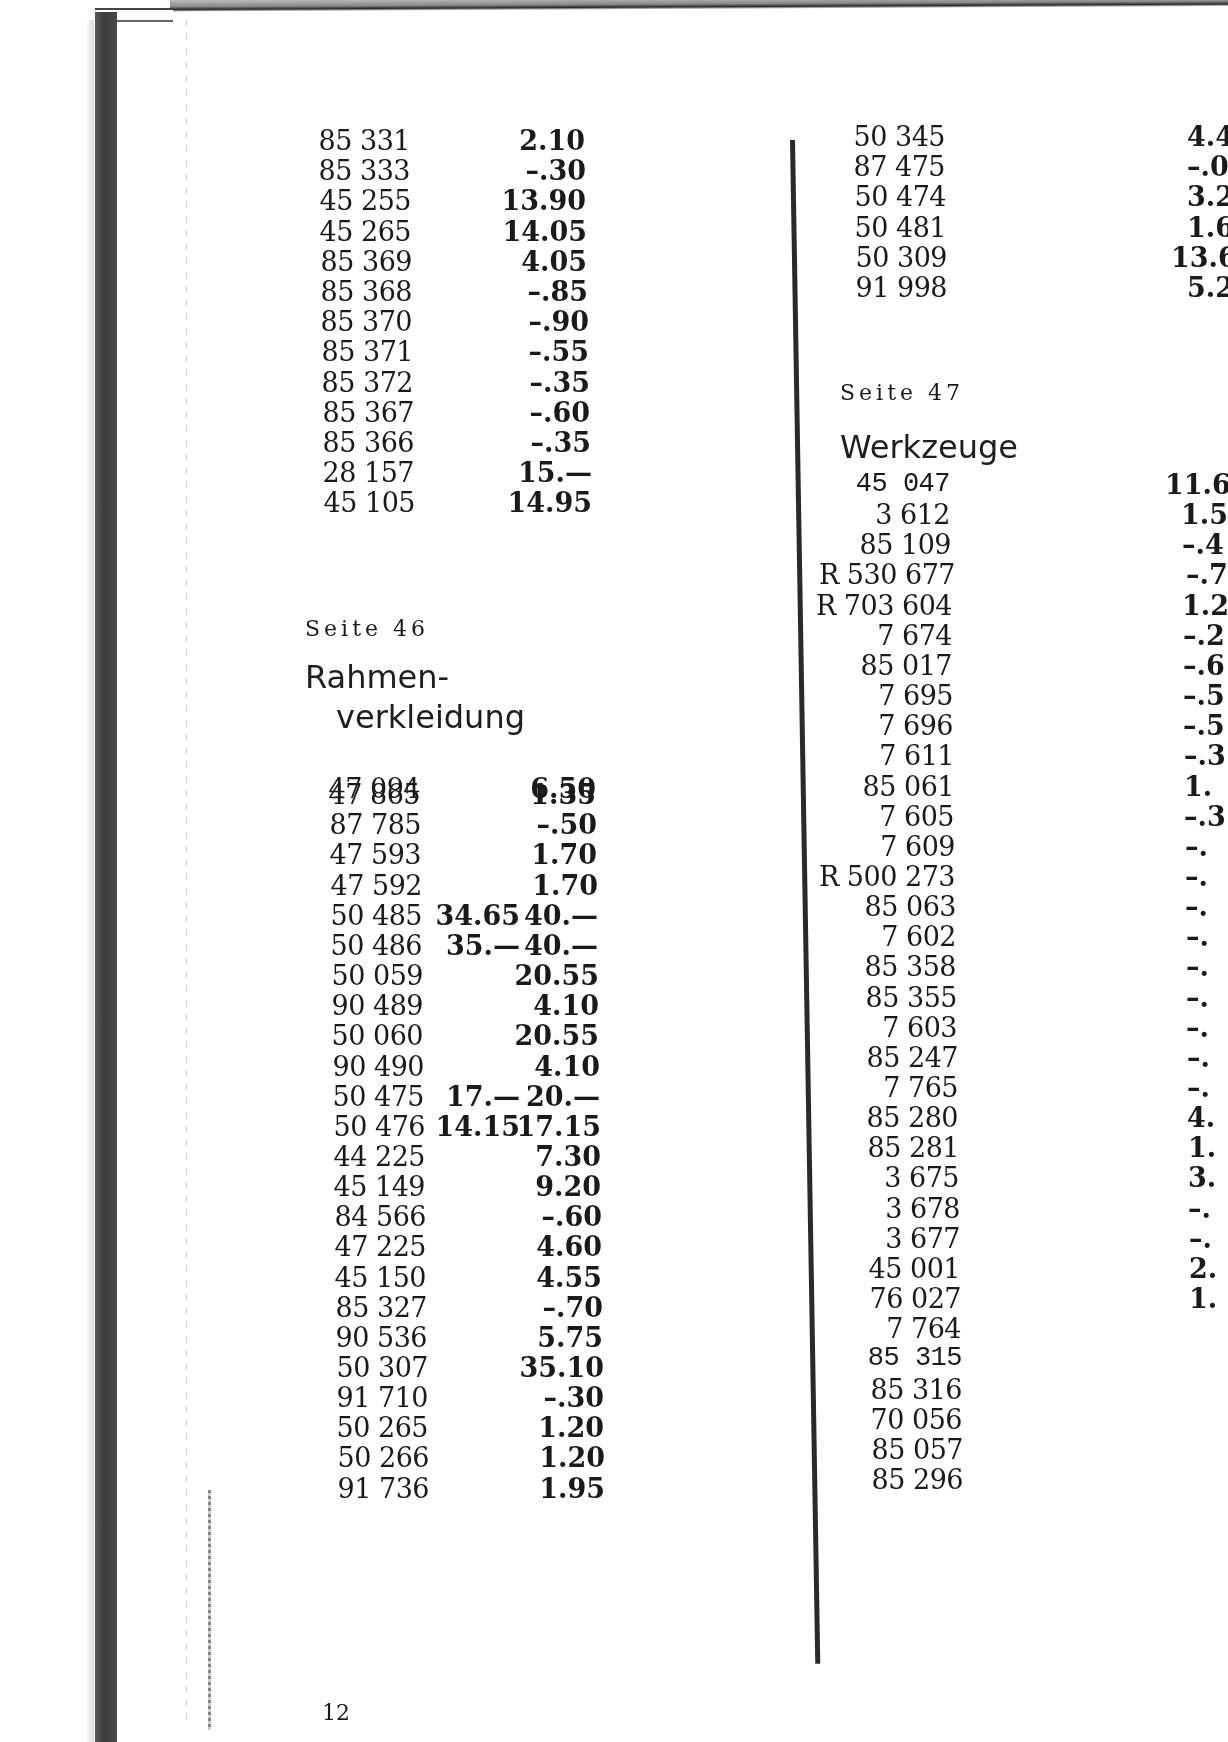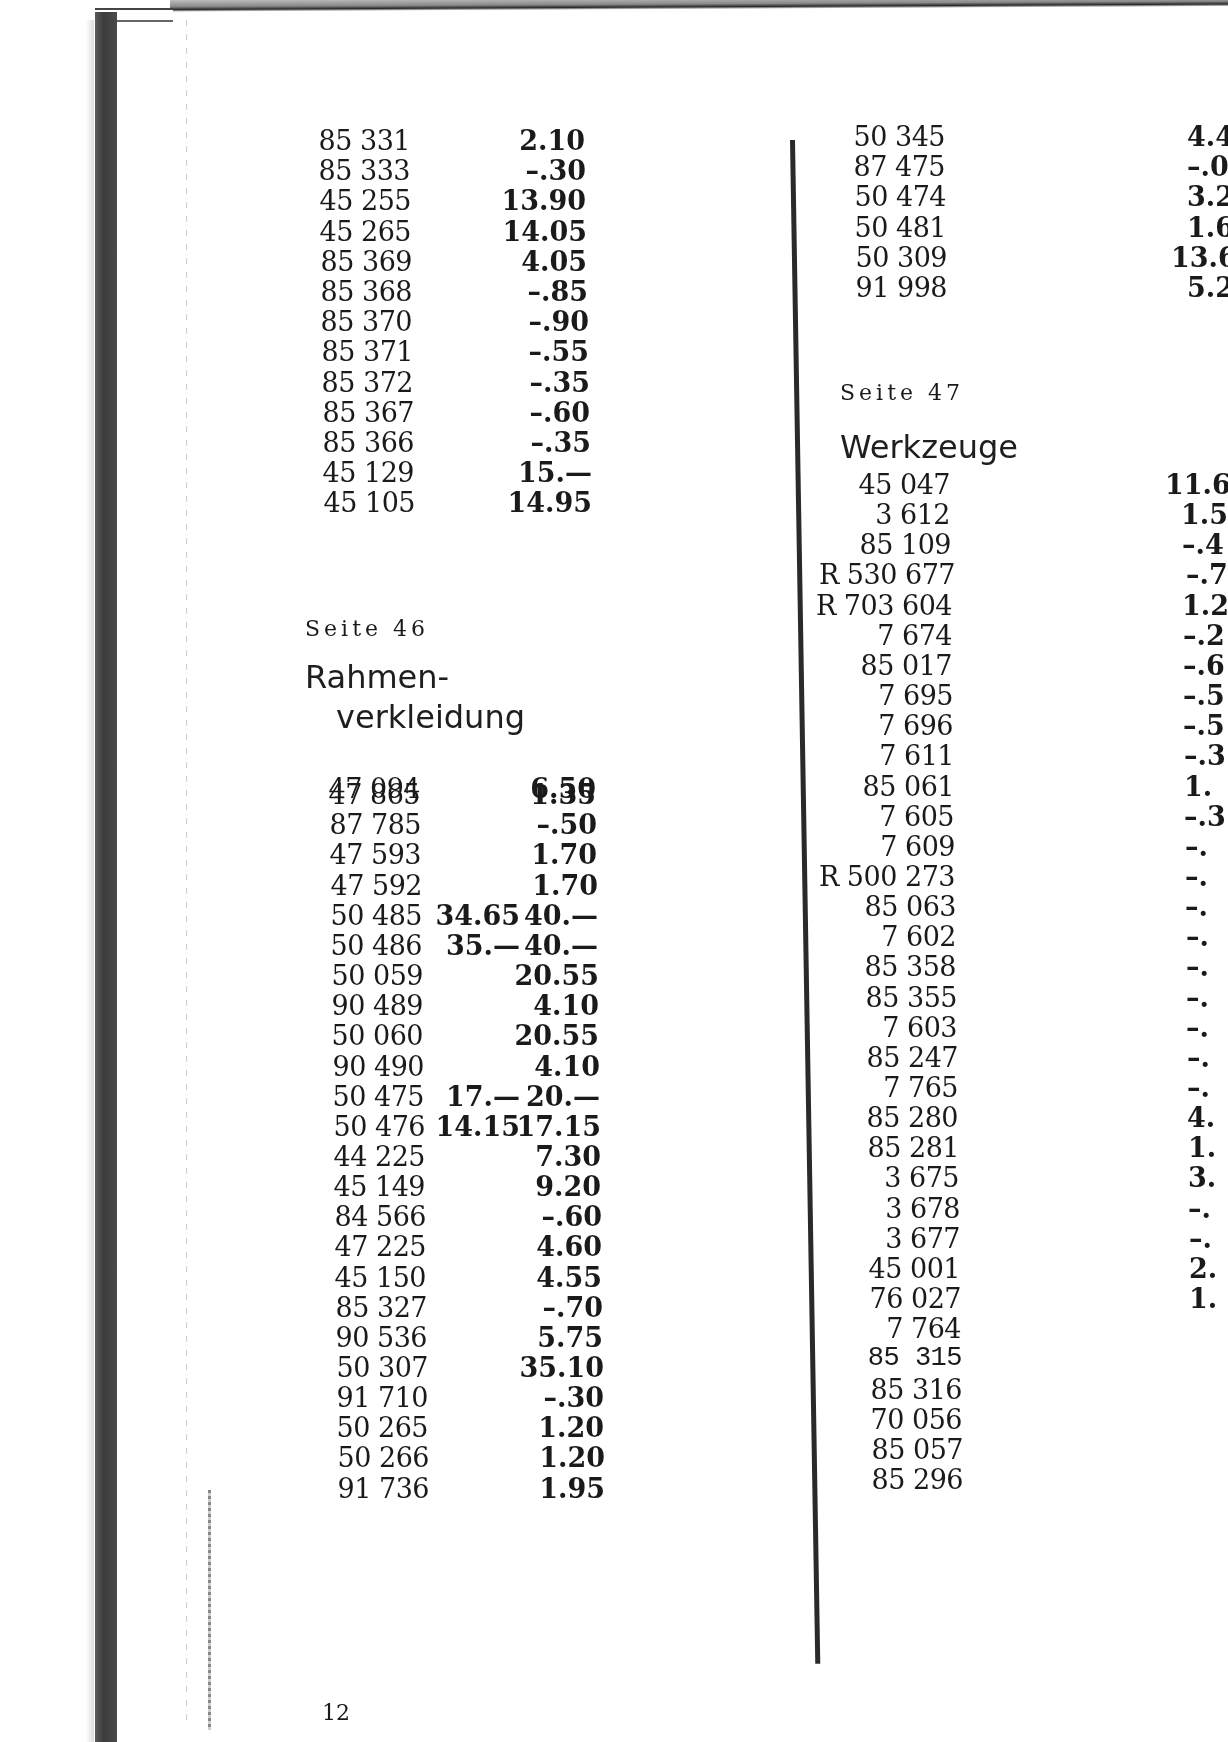--- a/index.html
+++ b/index.html
@@ -116,7 +116,7 @@
       <span class="price" style="right: 637px;">–.35</span>
     </div>
     <div class="row" style="top: 456.2px; left: 0px; width: 1228px;">
-      <span class="num" style="right: 814px;">45 129</span>
+      <span class="num" style="right: 814px;">28 157</span>
       <span class="price" style="right: 636px;">15.—</span>
     </div>
     <div class="row" style="top: 486.4px; left: 0px; width: 1228px;">

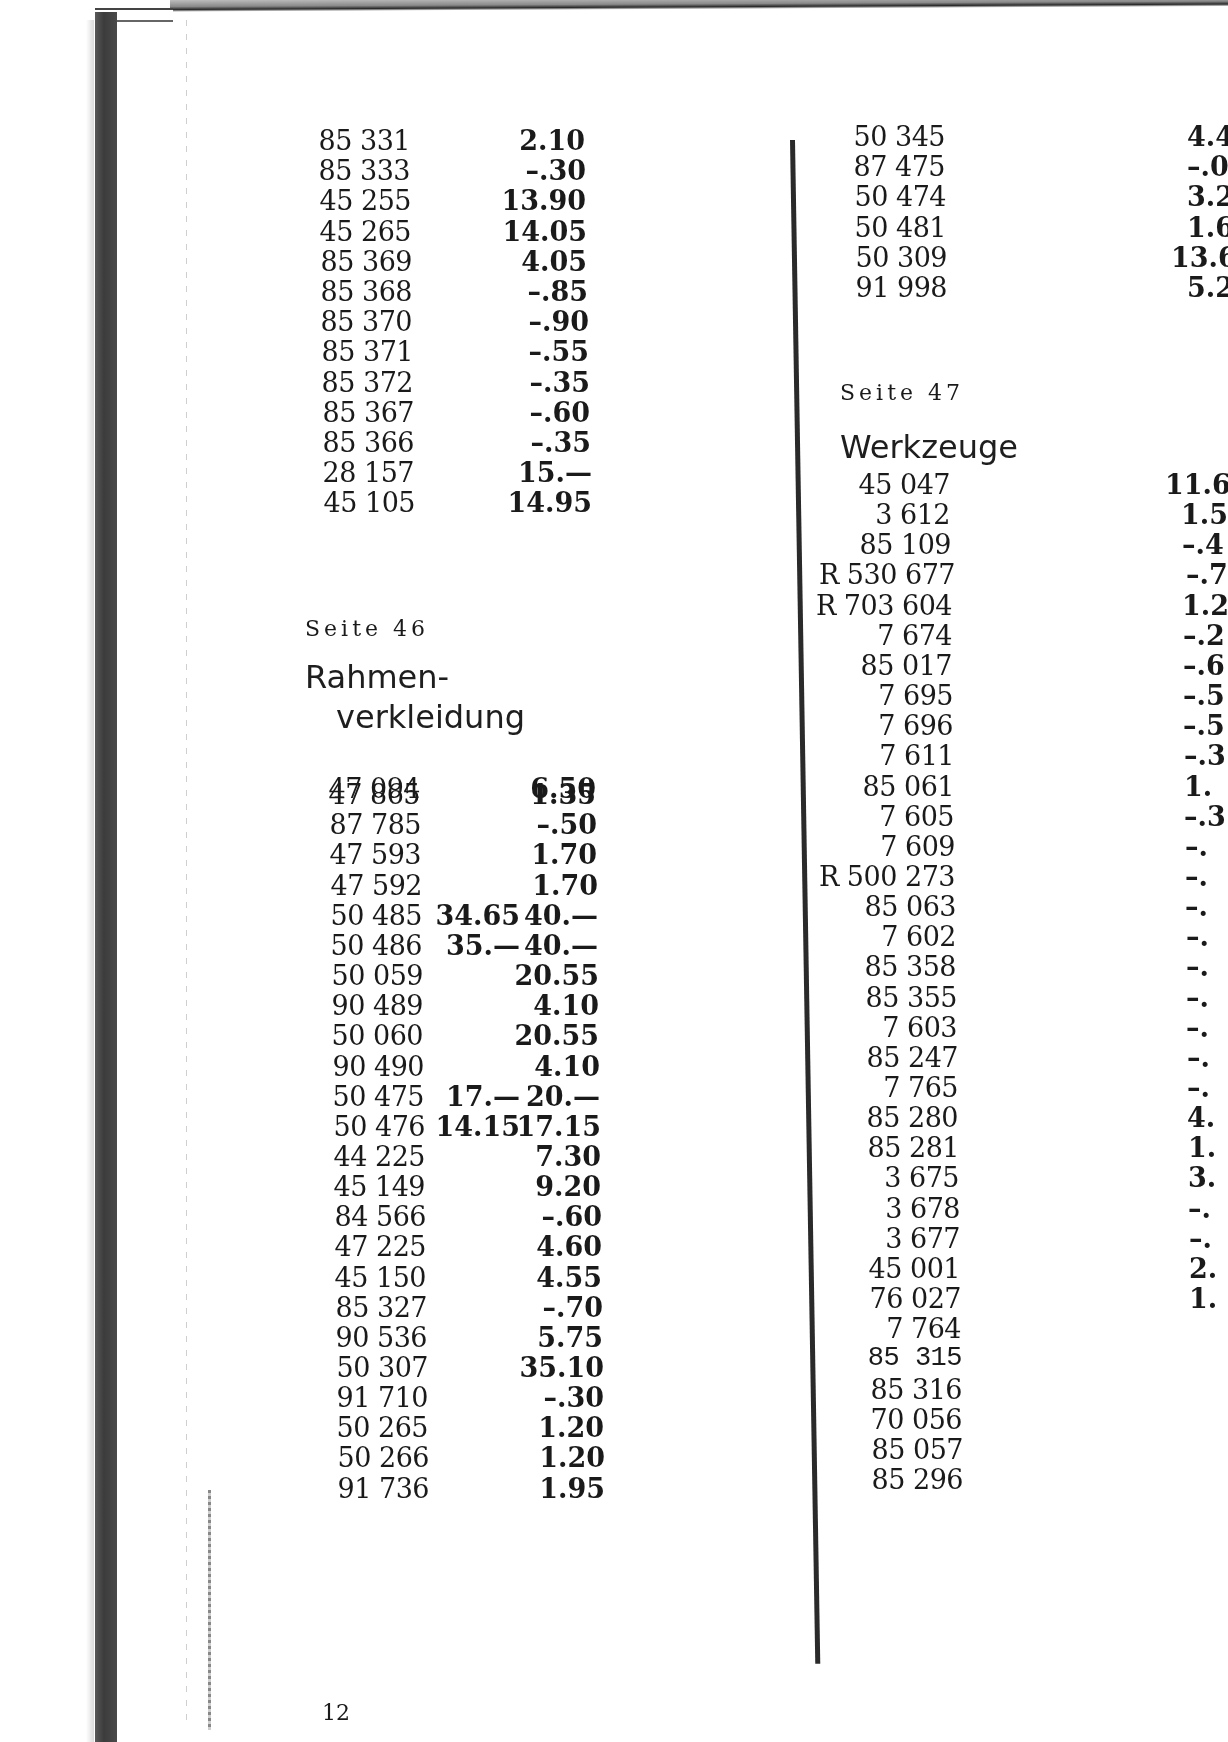--- a/index.html
+++ b/index.html
@@ -303,7 +303,7 @@
 
 <div id="right-items">
     <div class="row" style="top: 468px; left: 0px; width: 1228px;">
-      <span class="num" style="right: 278px;">45 047</span>
+      <span class="num" style="right: 278px; font-family: Liberation Mono, monospace;">45 047</span>
       <div class="clipper" style="left: 1050px; width: 178px; top: 0px; height: 33px;">
         <span class="price" style="position: absolute; left: 115px;">11.6</span>
       </div>

